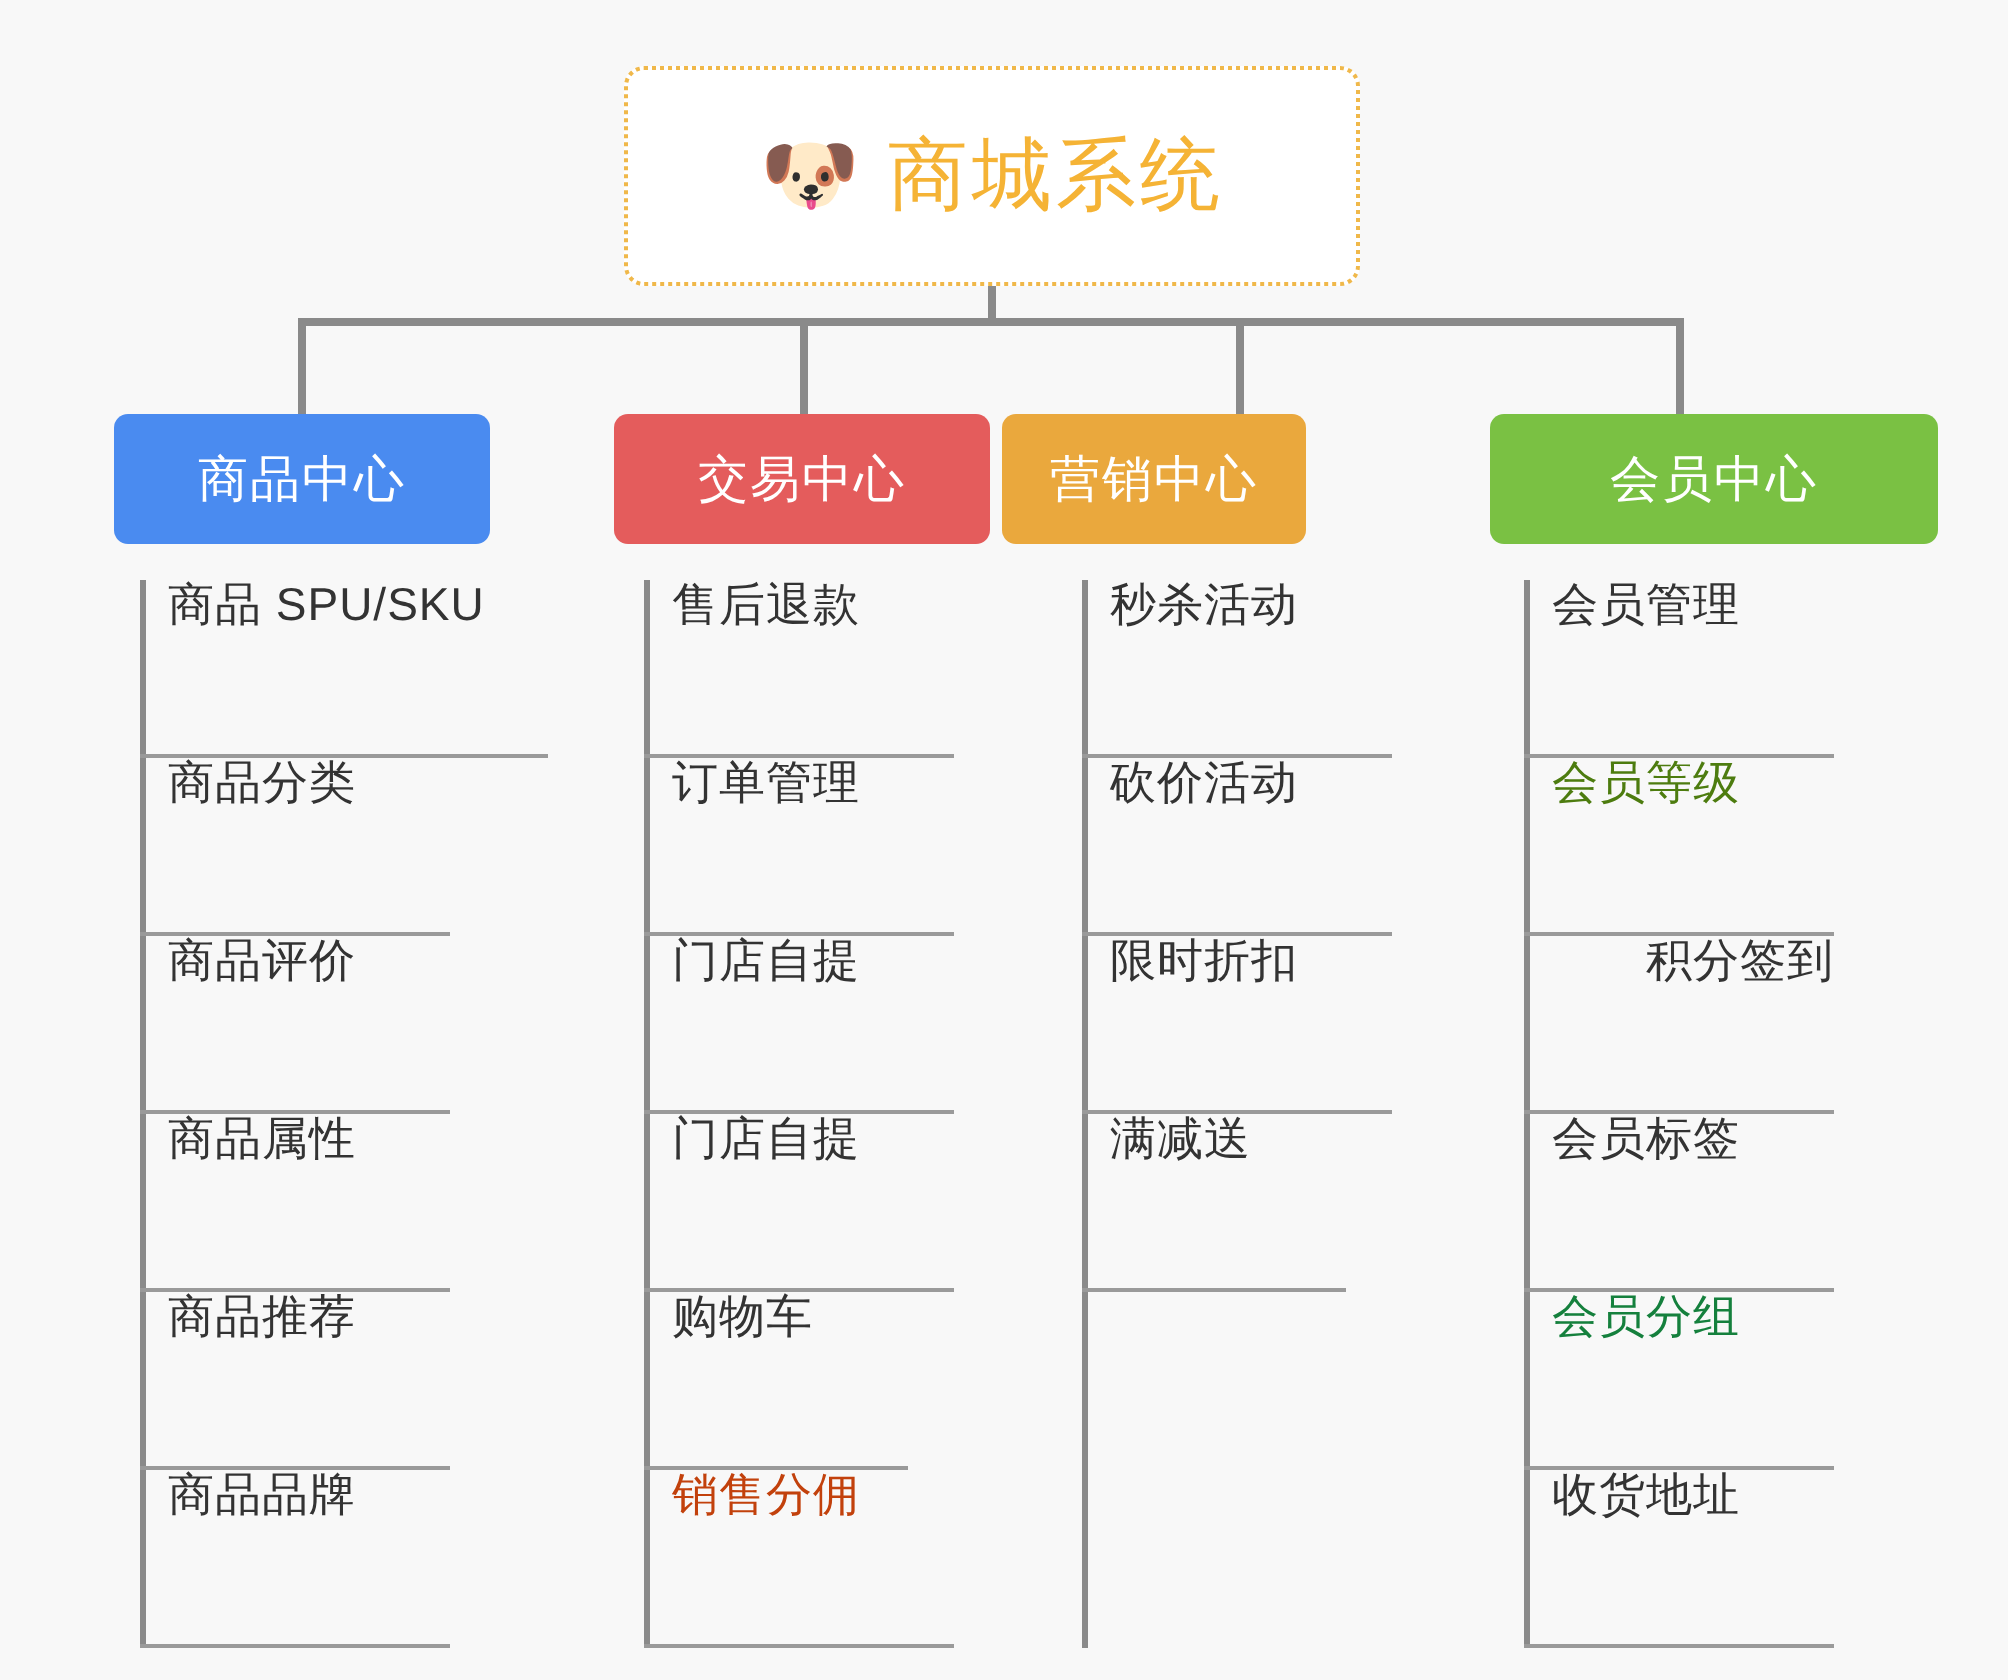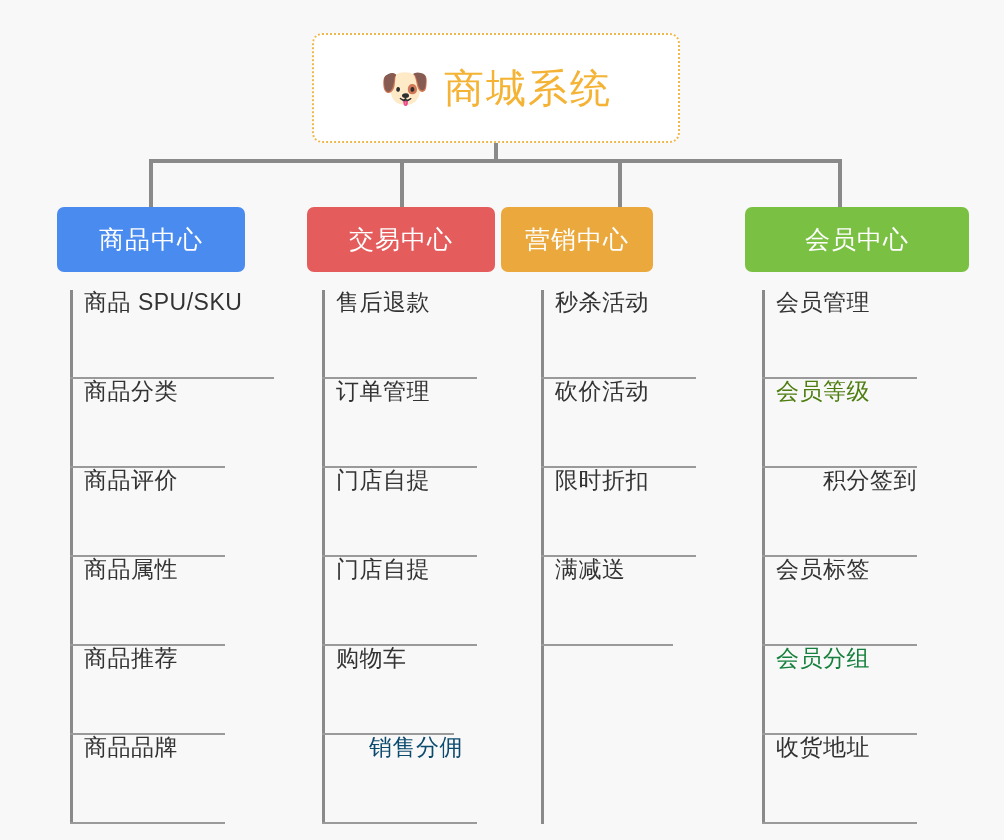--- a/index.html
+++ b/index.html
@@ -188,7 +188,7 @@
       <span class="item-rule" style="width: 132px; background: rgb(154, 154, 154);"></span>
     </div>
     <div class="item">
-      <span class="item-label" style="color: #0c4a6e; margin-left: 33px;">销售分佣</span>
+      <span class="item-label" style="color: #c2410c;">销售分佣</span>
       <span class="item-rule" style="width: 155px; background: rgb(154, 154, 154);"></span>
     </div>
   </div>

